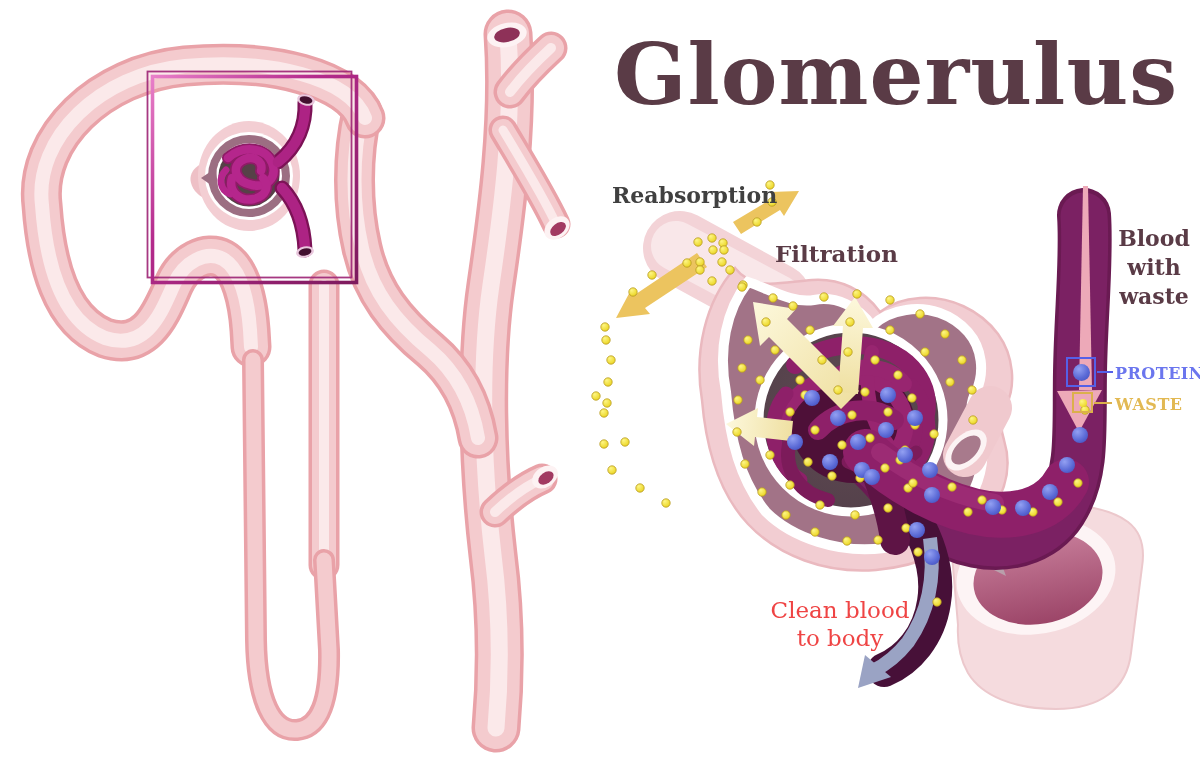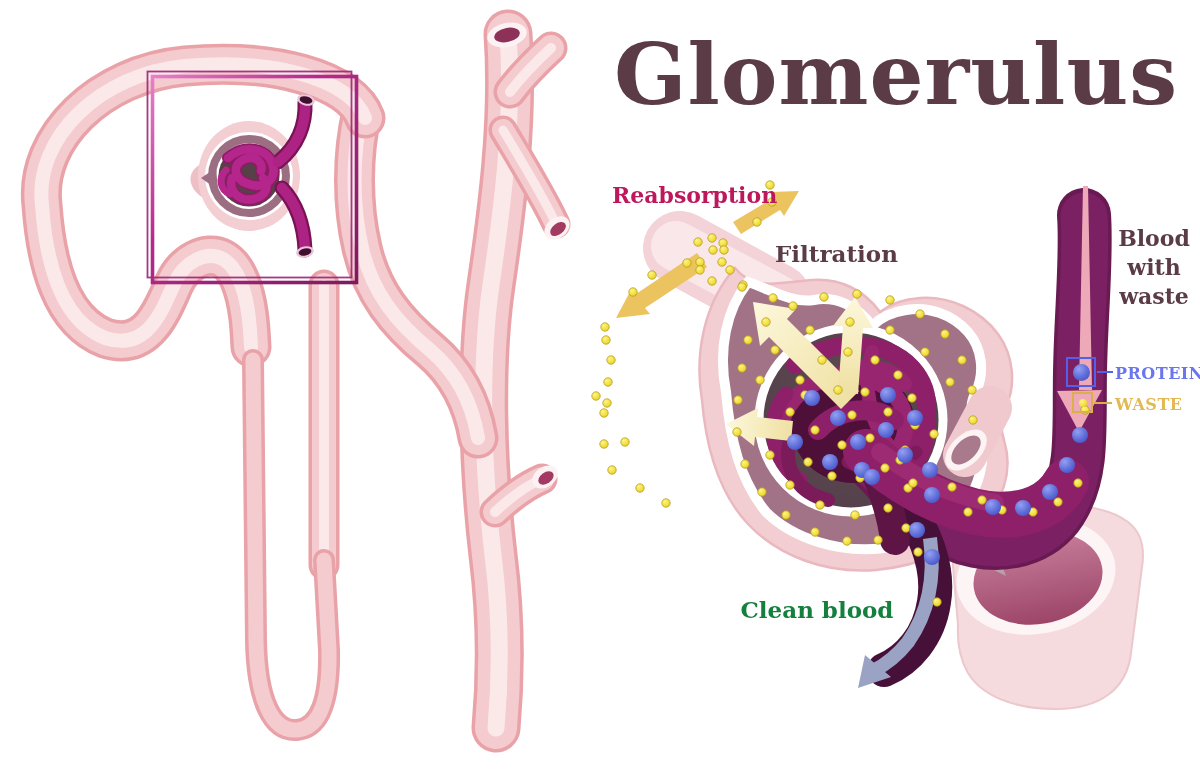--- a/index.html
+++ b/index.html
@@ -9,7 +9,7 @@
   .overlay{position:absolute;user-select:none;}
   #title{left:600px;top:30px;width:592px;text-align:center;font-size:85px;font-weight:700;
          color:#5a3b46;letter-spacing:1px;line-height:1.05;}
-  #lbl-reabsorption{left:612px;top:182px;font-size:22px;font-weight:700;color:#be185d;}
+  #lbl-reabsorption{left:612px;top:182px;font-size:22px;font-weight:700;color:#404040;}
   #lbl-filtration{left:775px;top:240px;width:165px;font-size:23px;font-weight:700;color:#5a3b46;}
   #lbl-blood{left:1098px;top:224px;width:112px;text-align:center;font-size:22px;font-weight:700;
              color:#5a3b46;line-height:29px;}

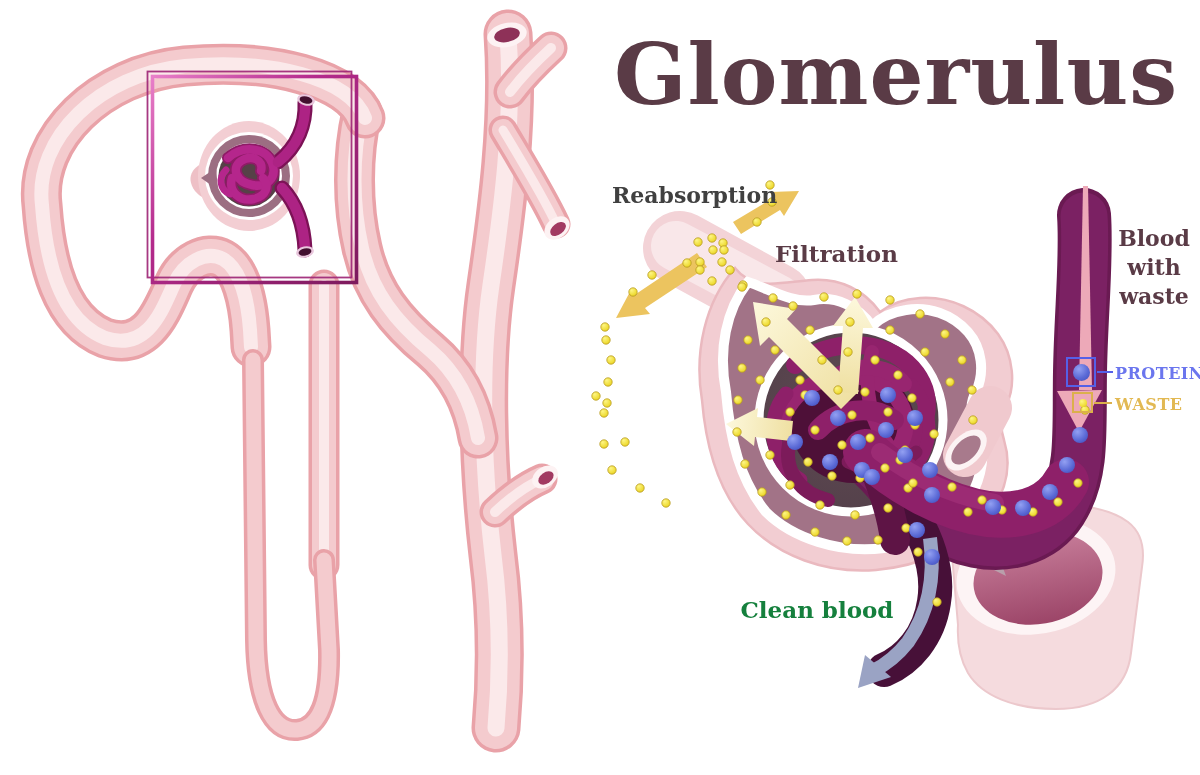--- a/index.html
+++ b/index.html
@@ -13,8 +13,8 @@
   #lbl-filtration{left:775px;top:240px;width:165px;font-size:23px;font-weight:700;color:#5a3b46;}
   #lbl-blood{left:1098px;top:224px;width:112px;text-align:center;font-size:22px;font-weight:700;
              color:#5a3b46;line-height:29px;}
-  #lbl-clean{left:731px;top:596px;width:172px;text-align:center;font-size:23px;font-weight:700;
-             color:#15803d;line-height:28px;}
+  #lbl-clean{left:754px;top:596px;width:172px;text-align:center;font-size:23px;font-weight:400;
+             color:#ef4444;line-height:28px;}
   #lbl-blood span,#lbl-clean span{display:block;}
   .legend-box{position:absolute;box-sizing:border-box;display:flex;align-items:center;justify-content:center;}
   #protein-box{left:1066px;top:357px;width:30px;height:30px;border:2.5px solid #5560e8;}

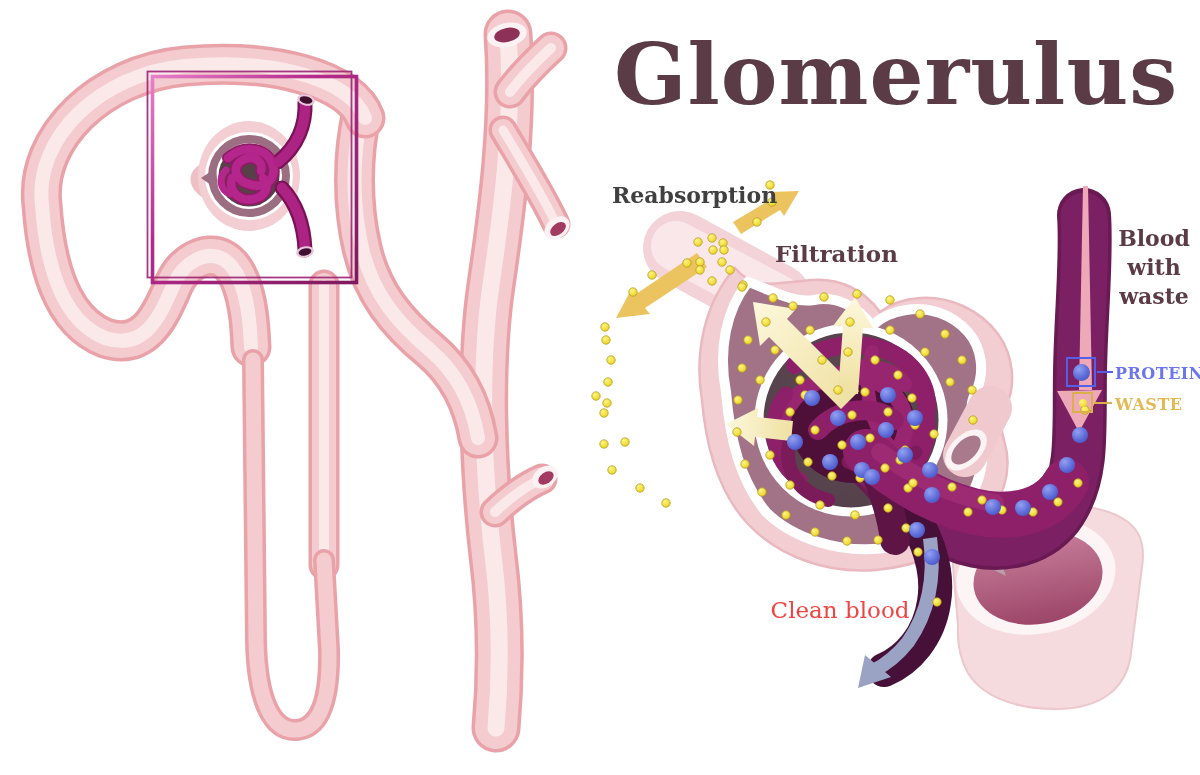--- a/index.html
+++ b/index.html
@@ -380,6 +380,7 @@
 </div>
 <div class="overlay" id="lbl-clean">
   <span>Clean blood</span>
+  <span>to body</span>
 </div>
 
 <div class="legend-box" id="protein-box">

